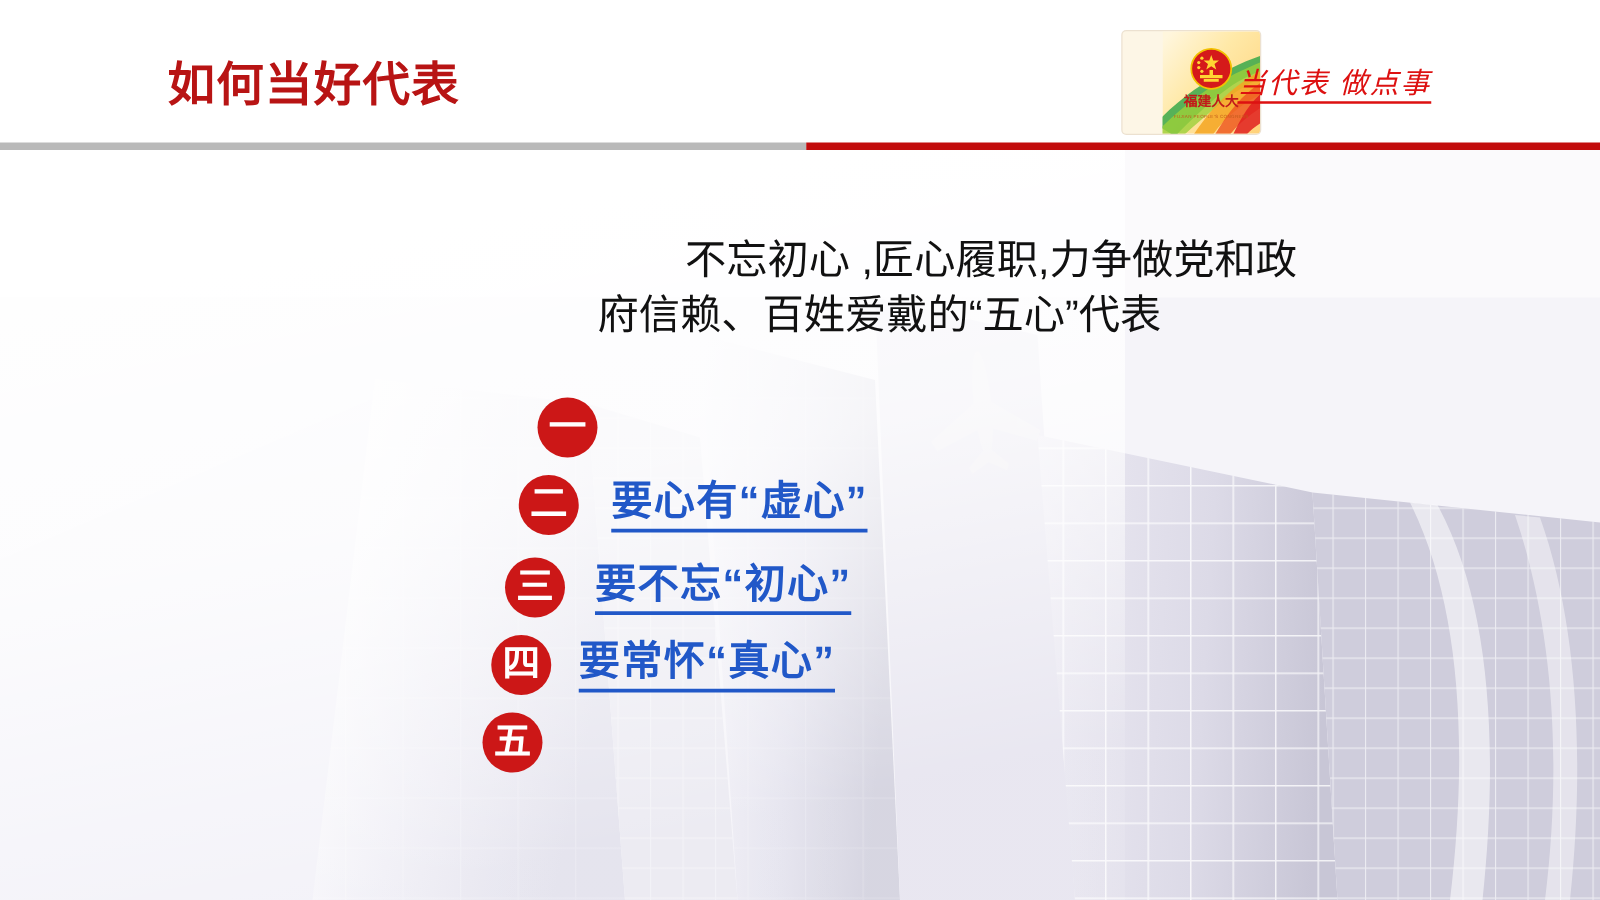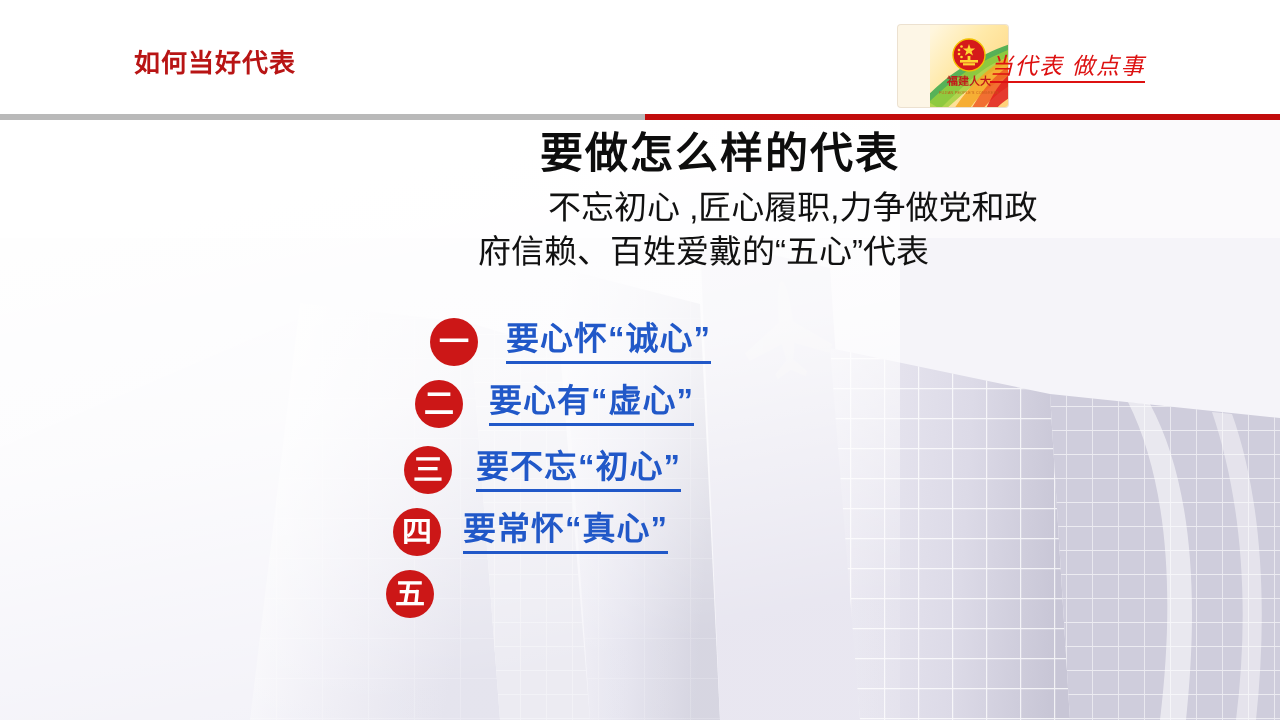--- a/index.html
+++ b/index.html
@@ -47,7 +47,7 @@
     position: absolute;
     left: 134px;
     top: 50px;
-    font-size: 26px;
+    font-size: 38px;
     font-weight: 700;
     color: #b81414;
     letter-spacing: 1px;

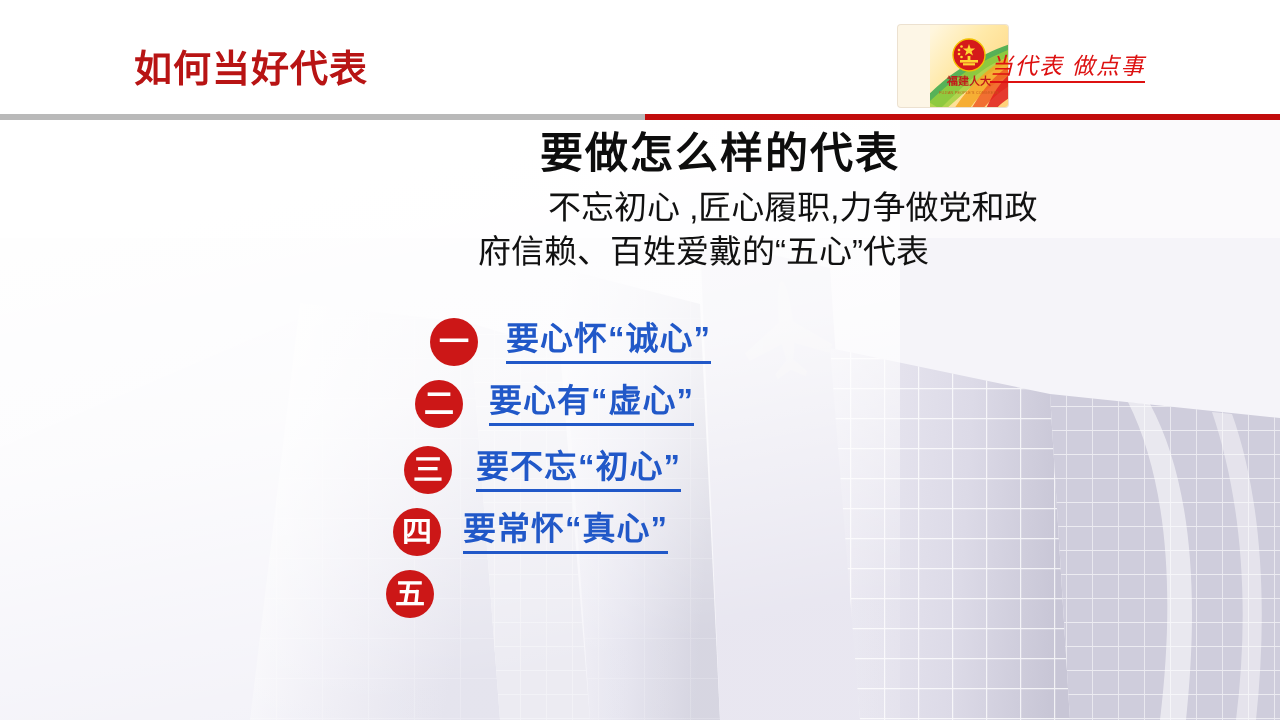--- a/index.html
+++ b/index.html
@@ -315,7 +315,6 @@
 
   <div class="content">
 
-    <div class="main-title">要做怎么样的代表</div>
 
     <div class="lead-para">不忘初心 ,匠心履职,力争做党和政府信赖、百姓爱戴的“五心”代表</div>
 

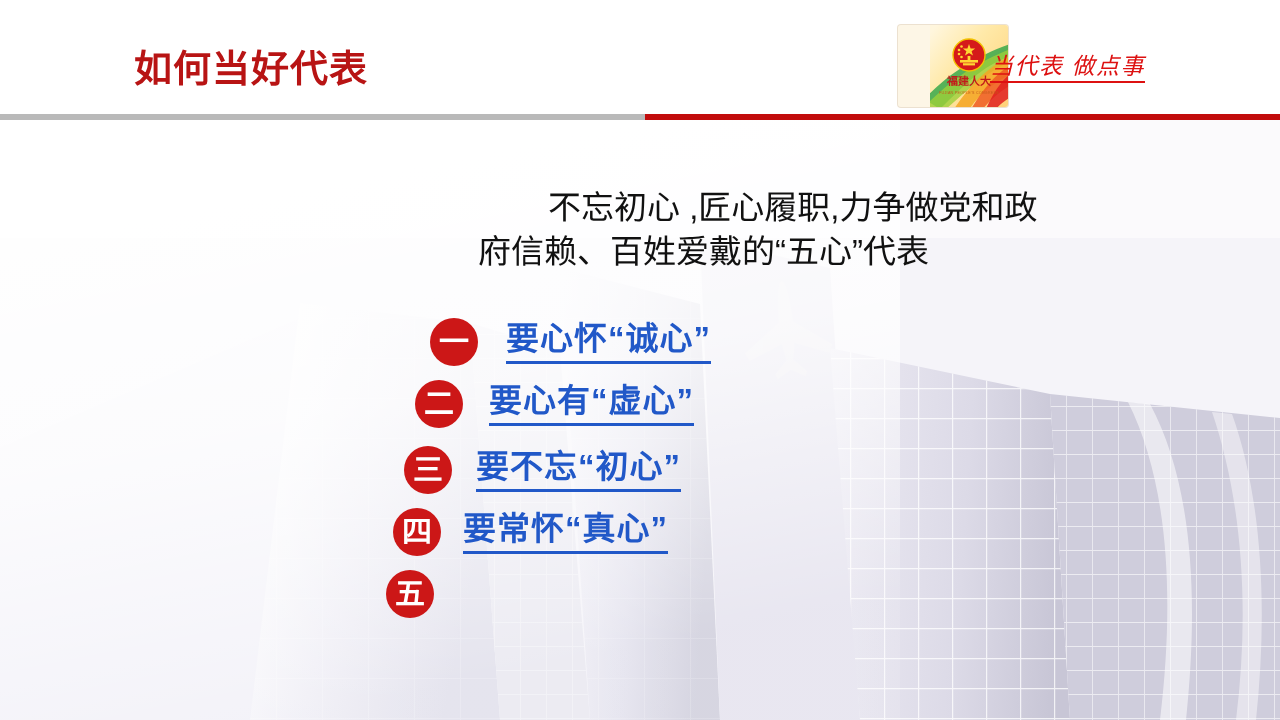--- a/index.html
+++ b/index.html
@@ -322,7 +322,6 @@
 
       <div class="point-row r1">
         <div class="badge">一</div>
-        <div class="point-text">要心怀“诚心”</div>
       </div>
 
       <div class="point-row r2">

